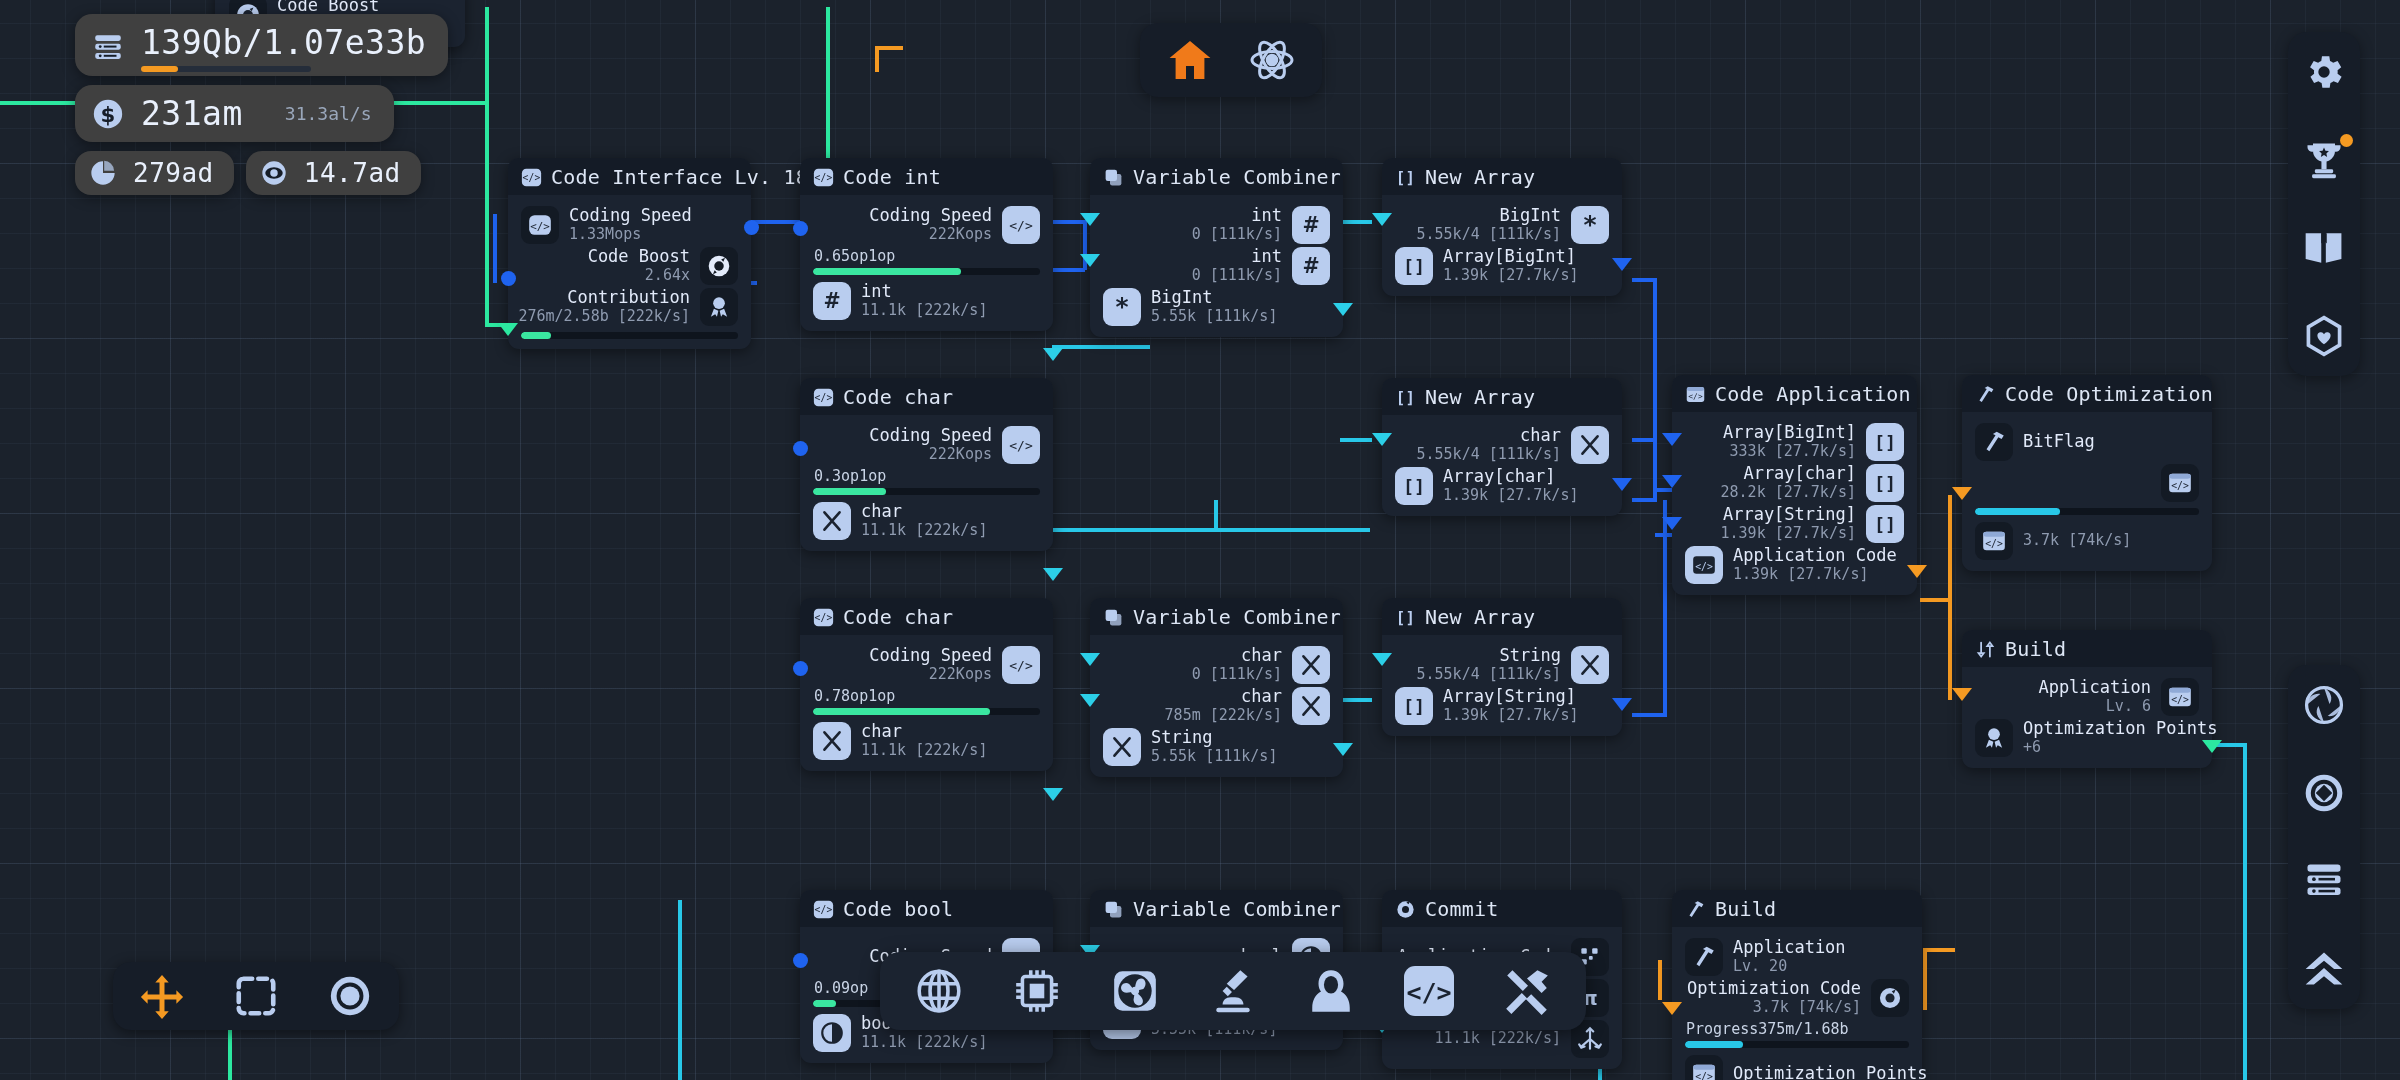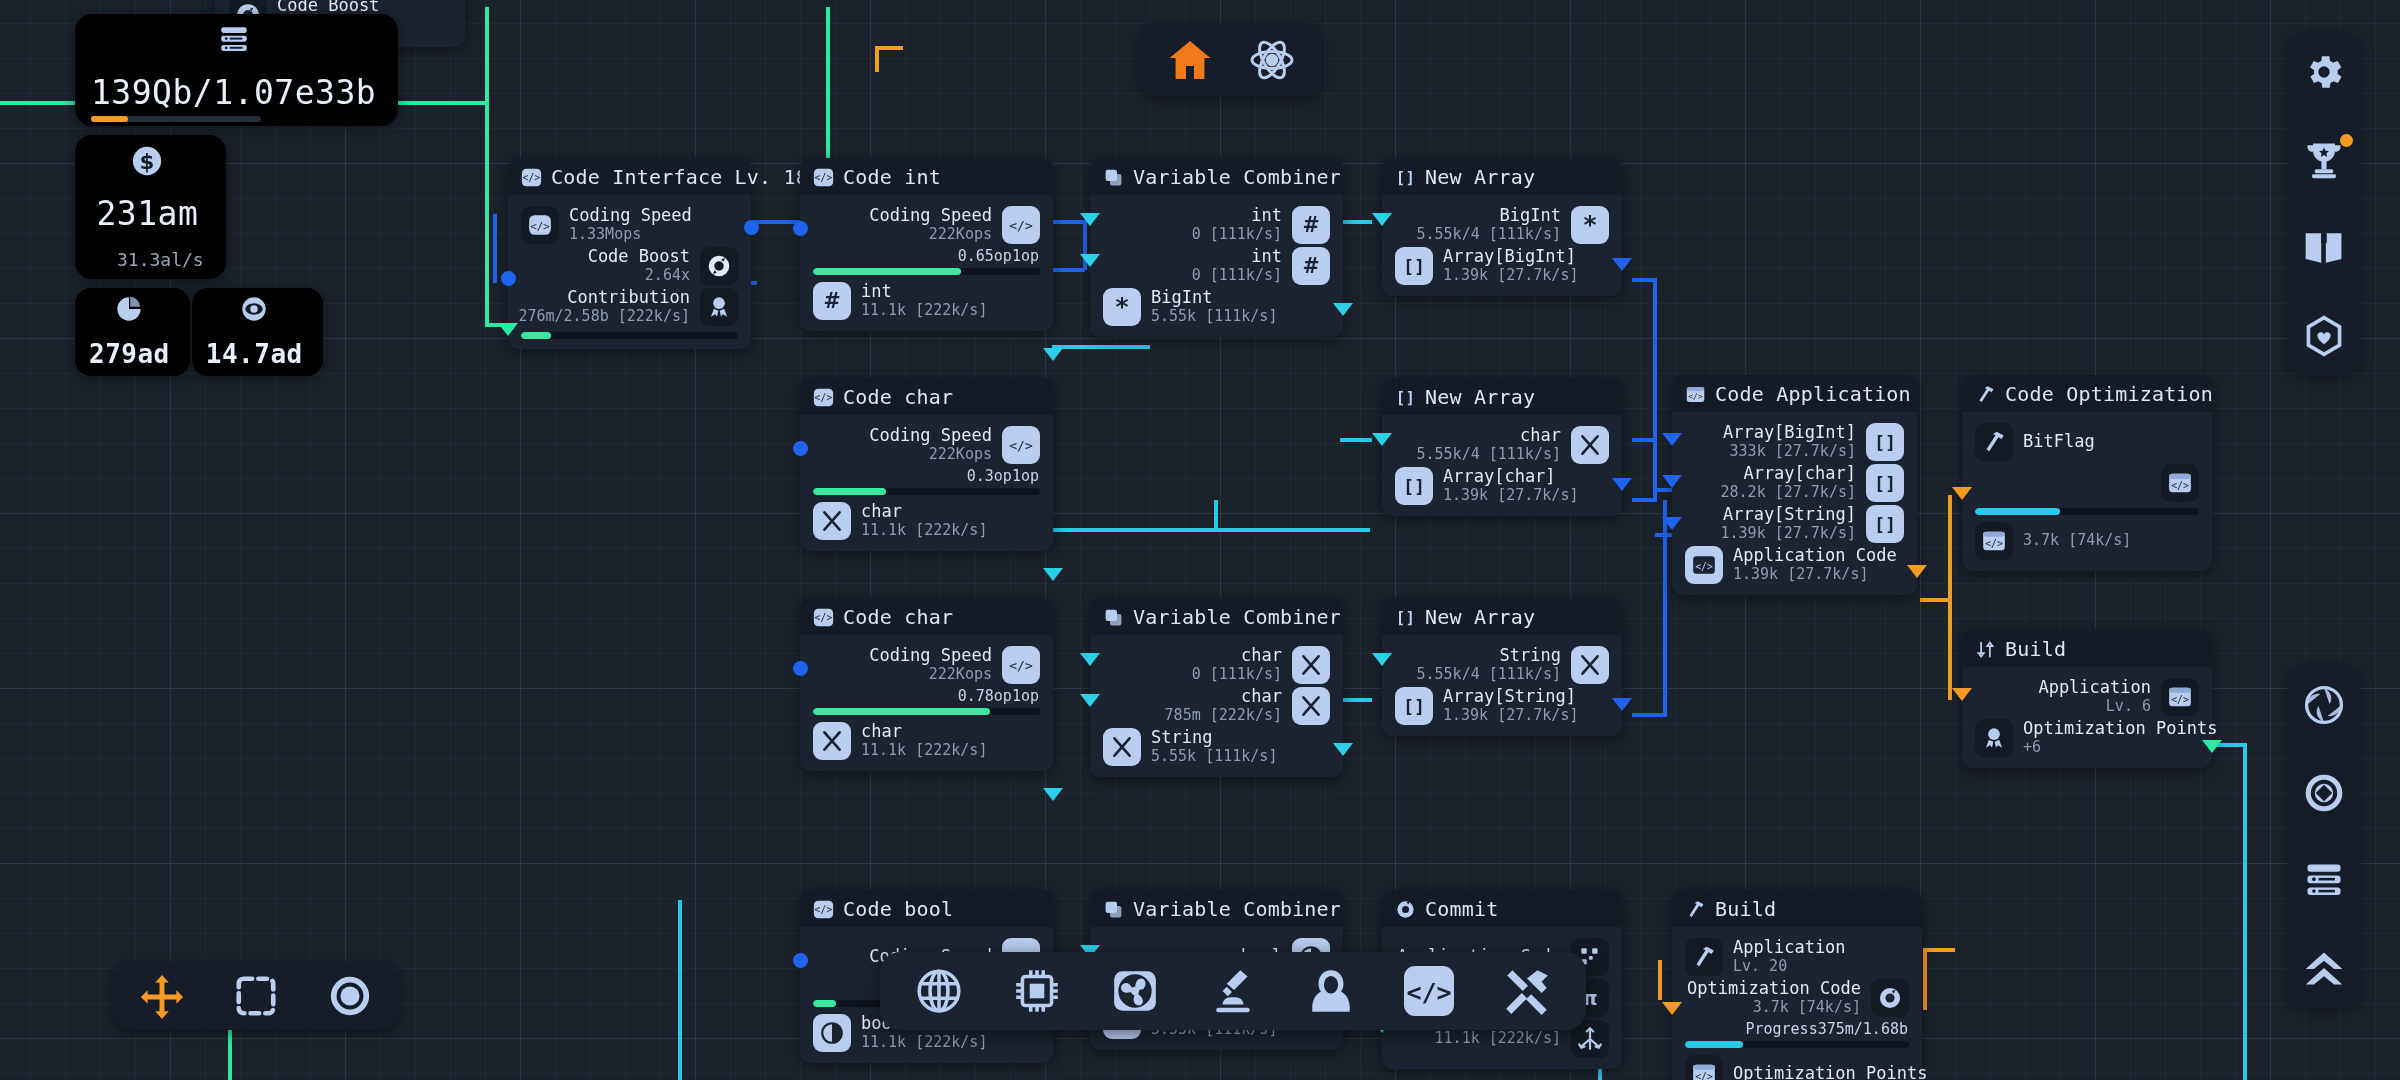--- a/index.html
+++ b/index.html
@@ -77,12 +77,11 @@
   
   #res-panel{ position:absolute; left:75px; top:14px; z-index:20; }
   .res{
-    background:#000000; border-radius:17px;
+    background:#404040; border-radius:17px;
     display:flex; align-items:center; gap:16px;
     padding:9px 22px 9px 16px; margin-bottom:9px;
     box-shadow:0 3px 13px rgba(0,0,0,.4);
     width:max-content;
-    flex-direction:column;
   }
   .res .ricon{ width:34px;height:34px;flex:none; }
   .res .rval{ font-size:33px; color:#e9f0fc; letter-spacing:.5px; }

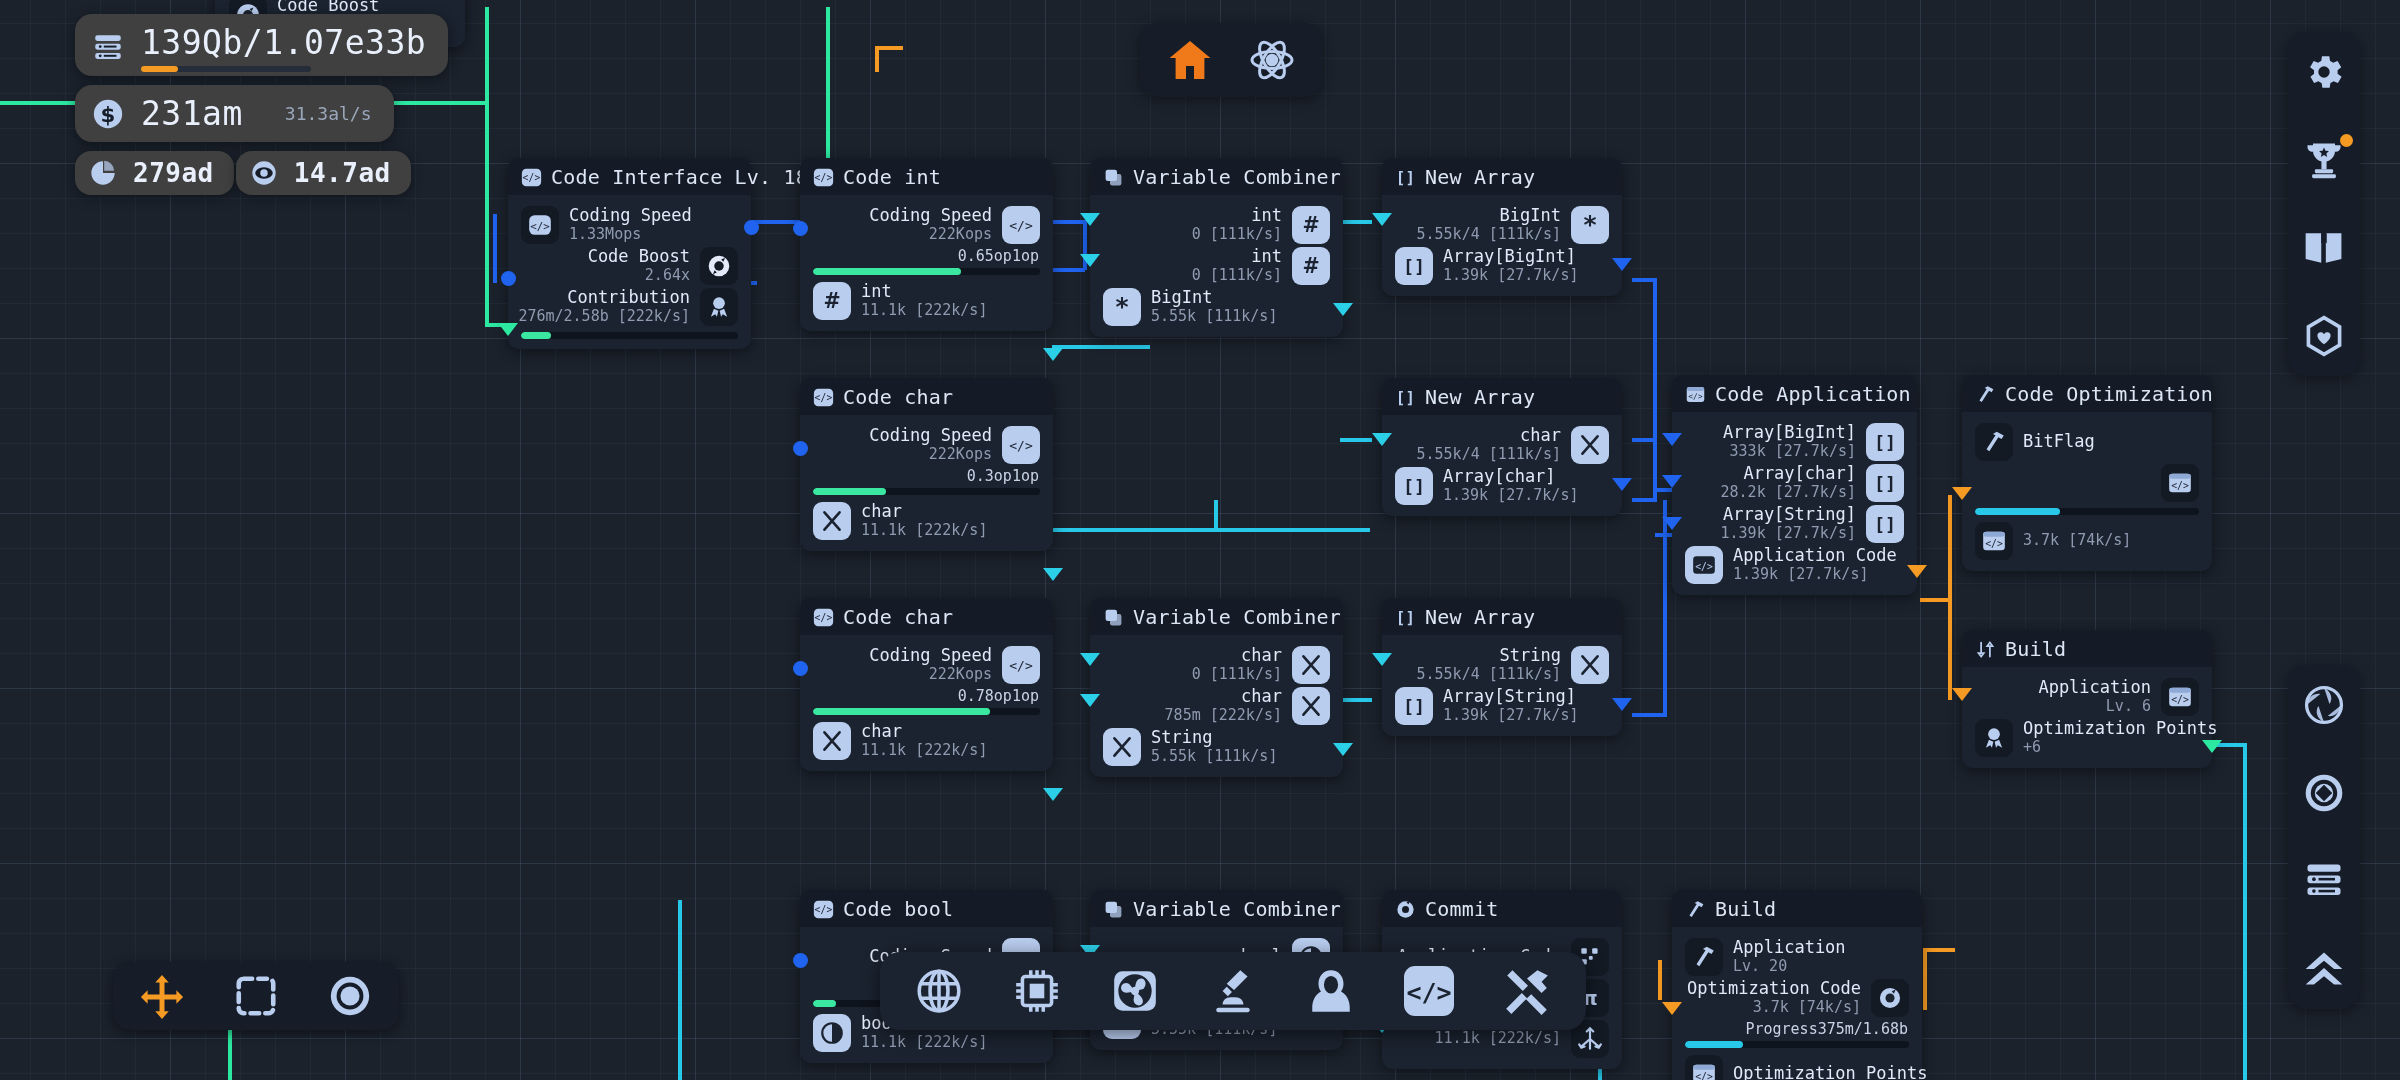--- a/index.html
+++ b/index.html
@@ -86,7 +86,7 @@
   .res .ricon{ width:34px;height:34px;flex:none; }
   .res .rval{ font-size:33px; color:#e9f0fc; letter-spacing:.5px; }
   .res .rrate{ font-size:18px; color:#9aa7bb; margin-left:auto; padding-left:26px; }
-  .res-mini-row{ display:flex; gap:2px;font-weight:bold; }
+  .res-mini-row{ display:flex; gap:12px; }
   .res.mini{ padding:7px 20px 7px 14px; border-radius:16px; }
   .res.mini .ricon{ width:28px;height:28px; }
   .res.mini .rval{ font-size:26px; }

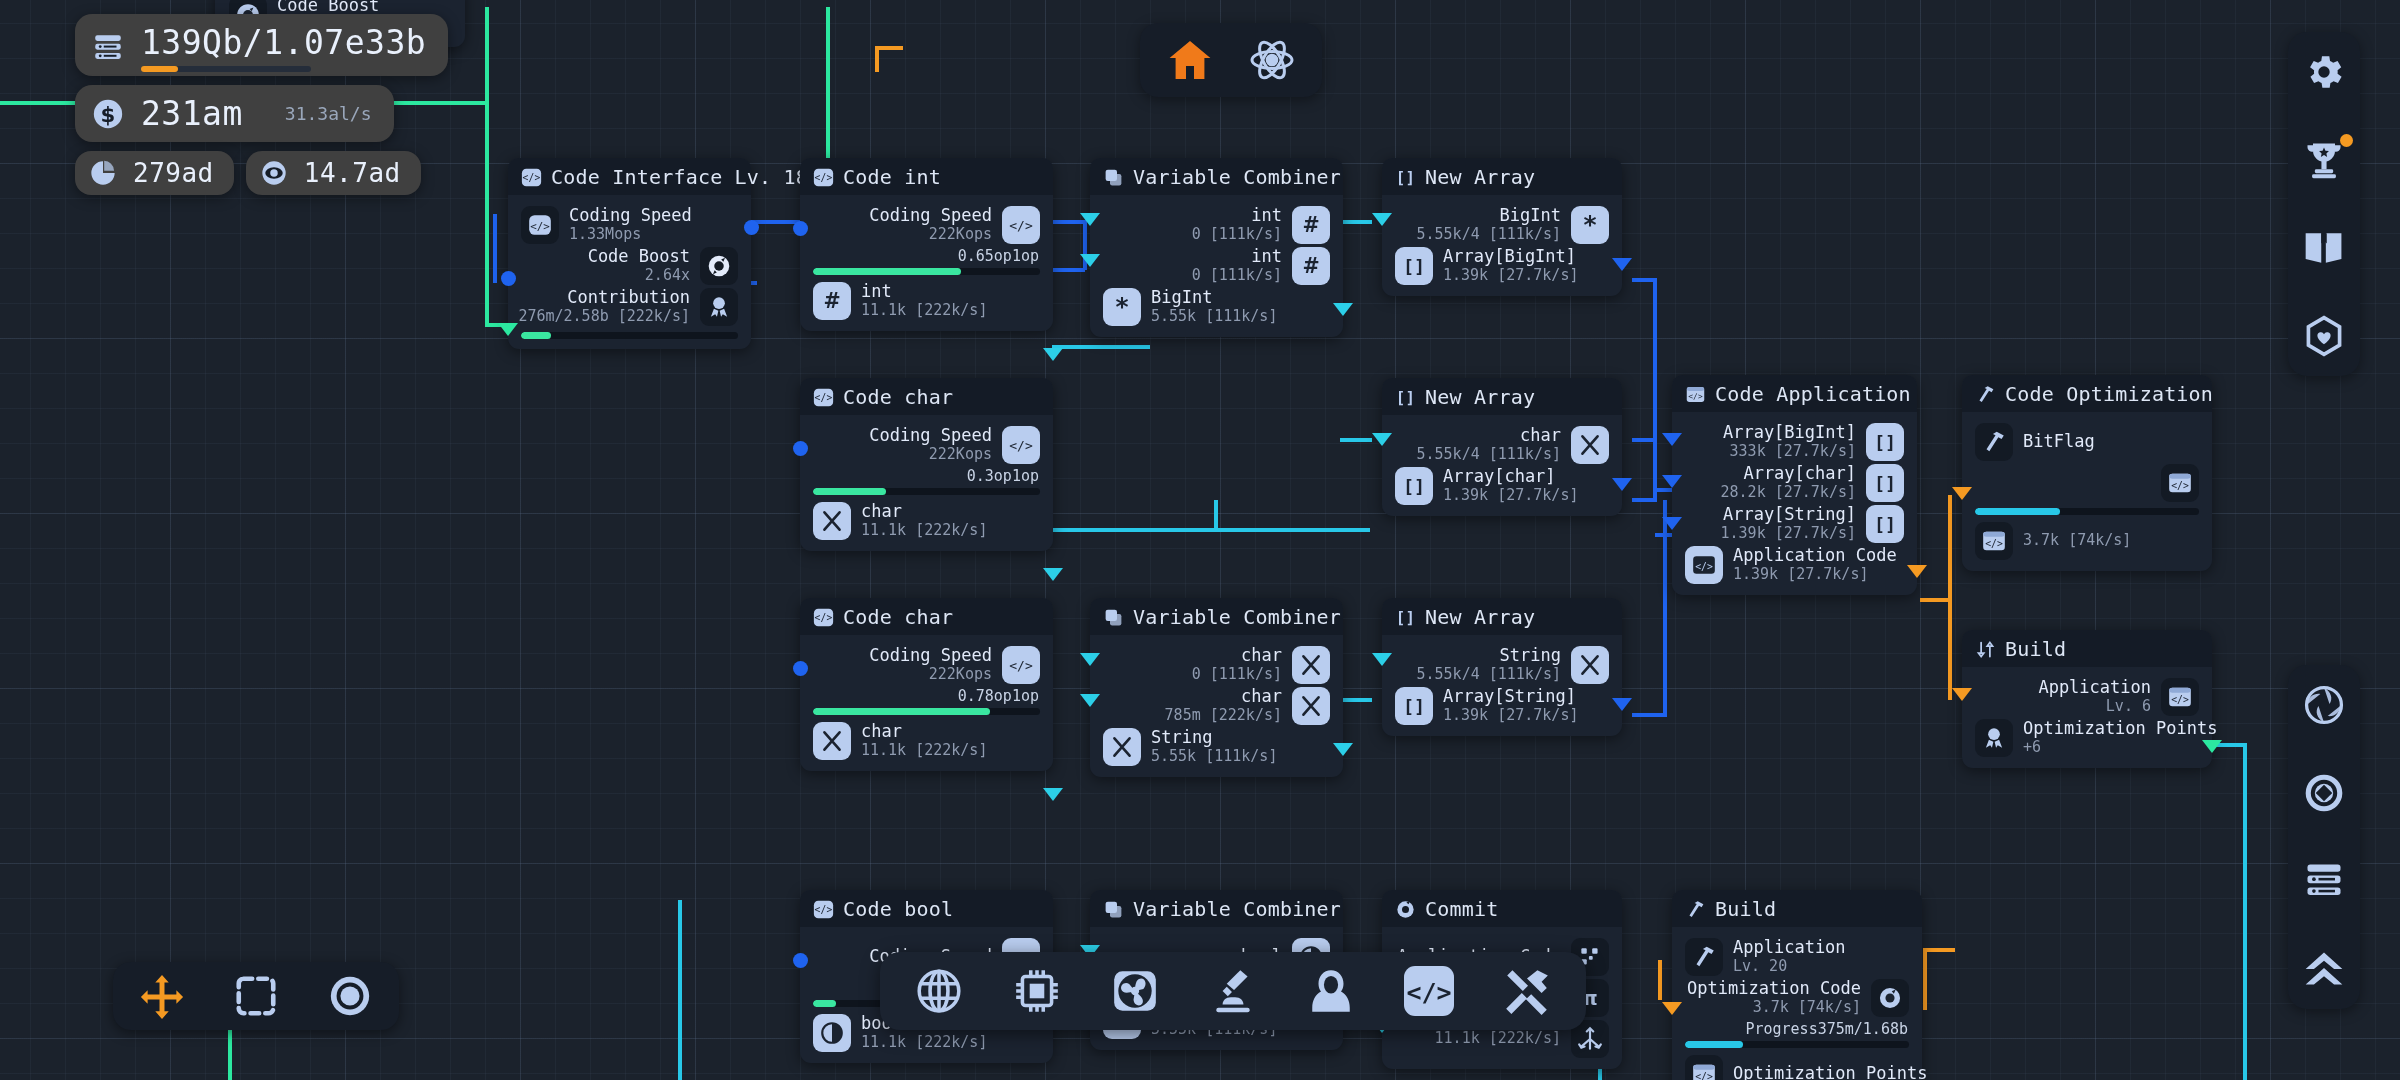--- a/index.html
+++ b/index.html
@@ -58,7 +58,7 @@
   .txt.right{ text-align:right; }
 
   
-  .pbar-lbls{ display:flex;justify-content:flex-end;font-size:15px;color:#c9d4e6;padding:2px 1px 3px; }
+  .pbar-lbls{ display:flex;justify-content:flex-start;font-size:15px;color:#c9d4e6;padding:2px 1px 3px; }
   .pbar{ height:7px; border-radius:4px; background:#0e141d; overflow:hidden; }
   .pbar > i{ display:block;height:100%;border-radius:4px; }
   .fill-green{ background:#3ae6a0; }

